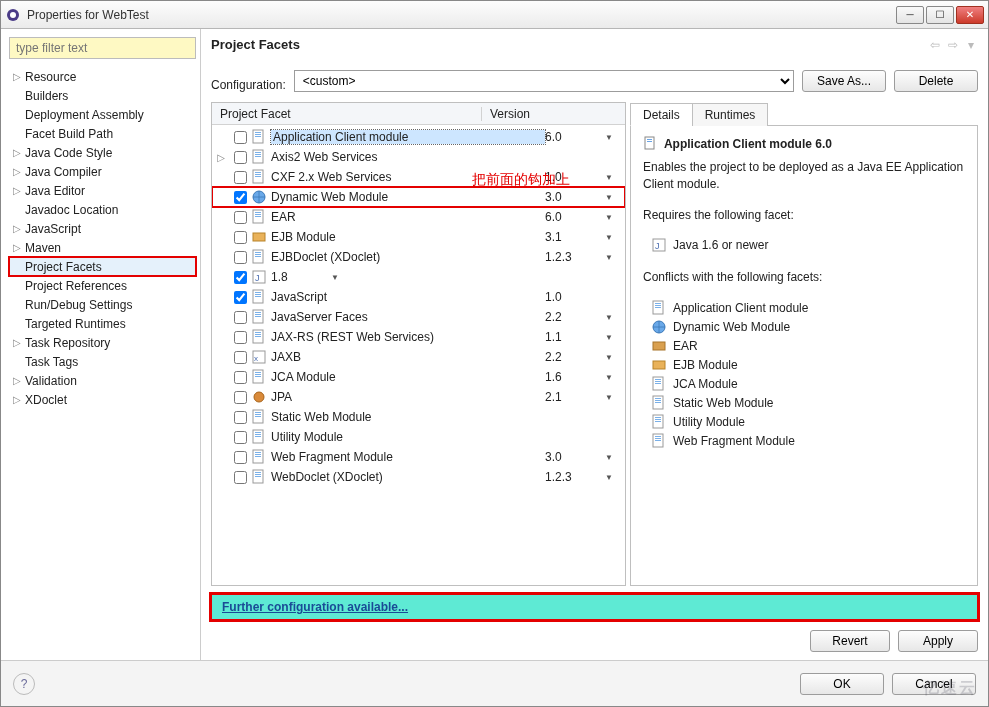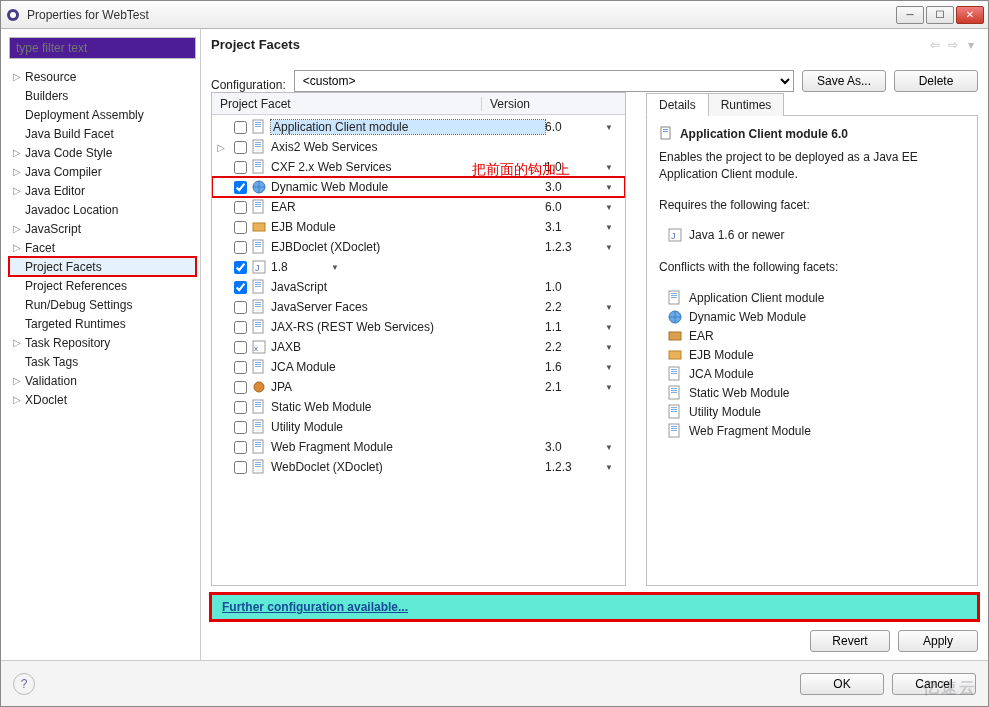--- a/index.html
+++ b/index.html
@@ -15,7 +15,7 @@
 
 .dialog-body { flex: 1; display: flex; background: #fff; }
 .sidebar { width: 200px; border-right: 1px solid #ccc; padding: 8px 4px 8px 8px; background: #fff; }
-.filter { width: 100%; height: 22px; border: 1px solid #bcbcbc; padding: 2px 6px; font-size: 12px; color: #888; background:#4c1d95; }
+.filter { width: 100%; height: 22px; border: 1px solid #bcbcbc; padding: 2px 6px; font-size: 12px; color: #888; background:#fef9c3; }
 .tree { margin-top: 8px; }
 .tree .node { display: flex; align-items: center; height: 19px; padding-left: 4px; cursor: default; }
 .tree .arrow { width: 12px; display: inline-block; color: #888; font-size: 10px; }

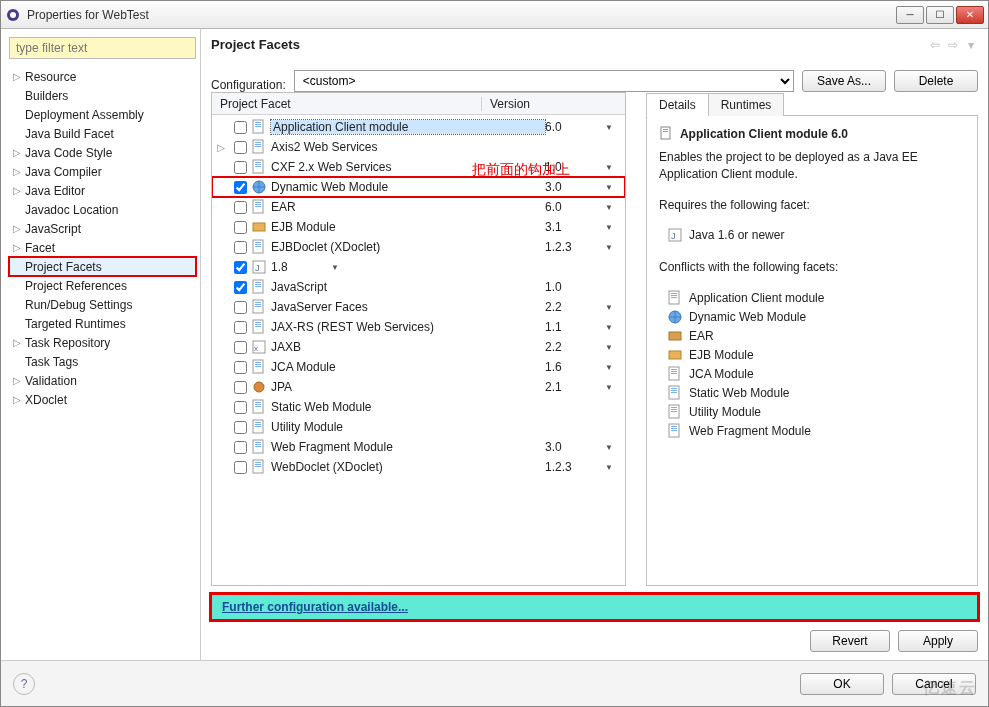--- a/index.html
+++ b/index.html
@@ -33,7 +33,7 @@
 .btn { height:22px; padding: 0 12px; border:1px solid #9c9c9c; border-radius:3px; background:linear-gradient(#fdfdfd,#e7e7e7); font-size:12px; min-width:80px; }
 .btn.wide { min-width:84px; }
 
-.split { display:flex; gap:20px; flex:1; min-height:0; }
+.split { display:flex; gap:4px; margin-top:10px; flex:1; min-height:0; }
 .facets { width: 415px; border:1px solid #bfbfbf; background:#fff; display:flex; flex-direction:column; position:relative; }
 .facet-head { display:flex; background:#f4f6f9; border-bottom:1px solid #d2d2d2; height:22px; align-items:center; }
 .facet-head .c1 { width: 270px; padding-left:8px; border-right:1px solid #d2d2d2; }

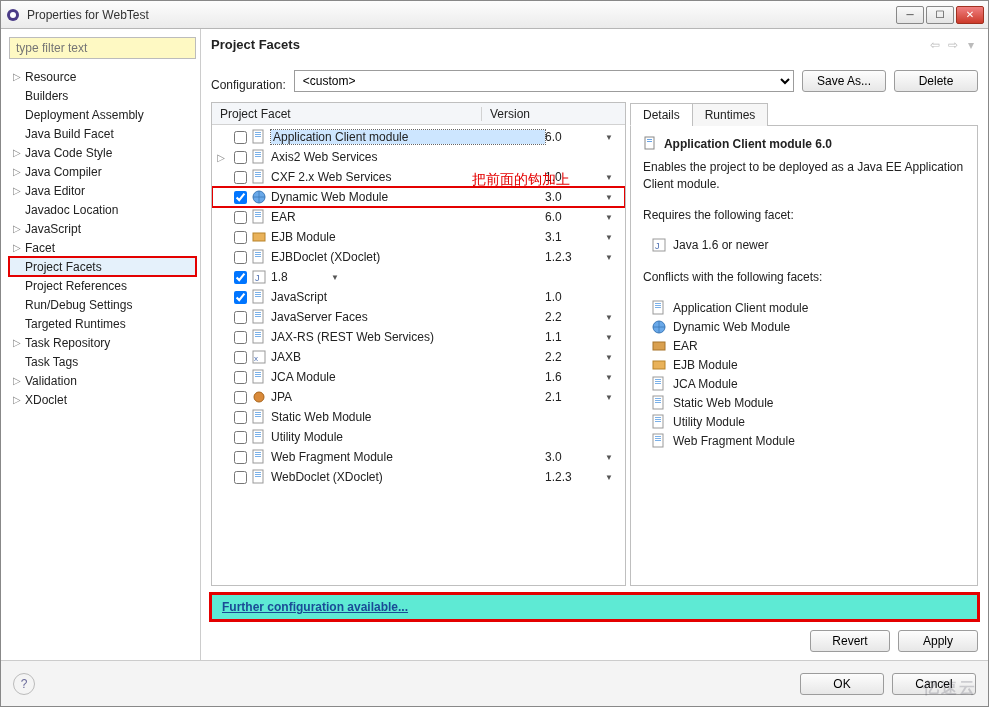--- a/index.html
+++ b/index.html
@@ -108,7 +108,7 @@
           </div>
           <div class="node">
             <span class="arrow"></span>
-            <span>Java Build Facet</span>
+            <span>Facet Build Path</span>
           </div>
           <div class="node">
             <span class="arrow">▷</span>

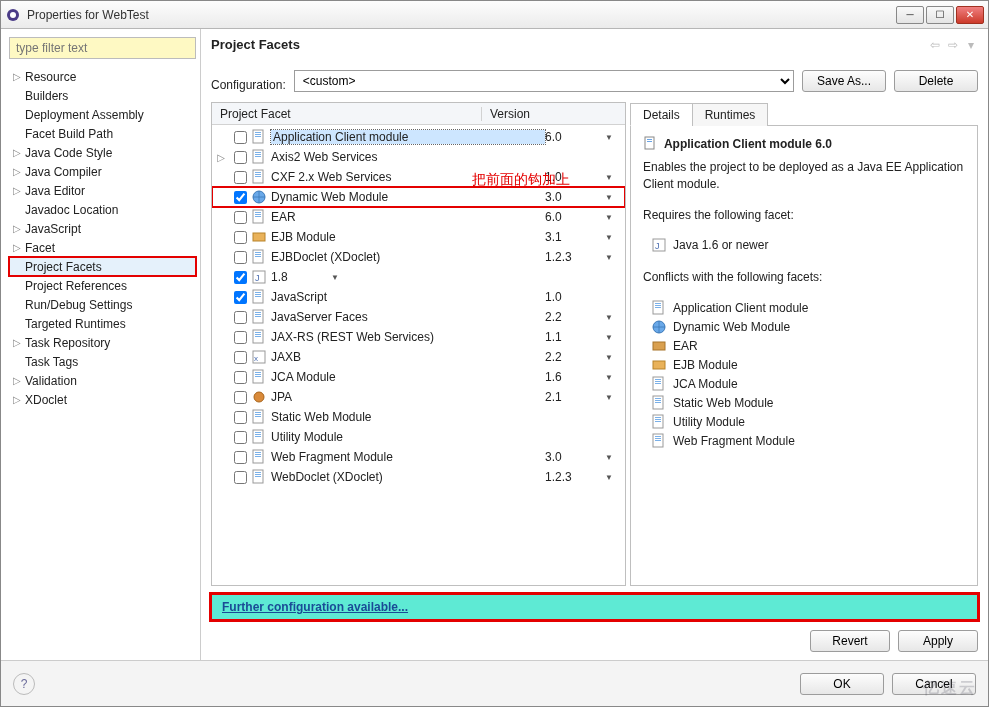--- a/index.html
+++ b/index.html
@@ -132,7 +132,7 @@
           </div>
           <div class="node">
             <span class="arrow">▷</span>
-            <span>Facet</span>
+            <span>Maven</span>
           </div>
           <div class="node selected red-box">
             <span class="arrow"></span>

